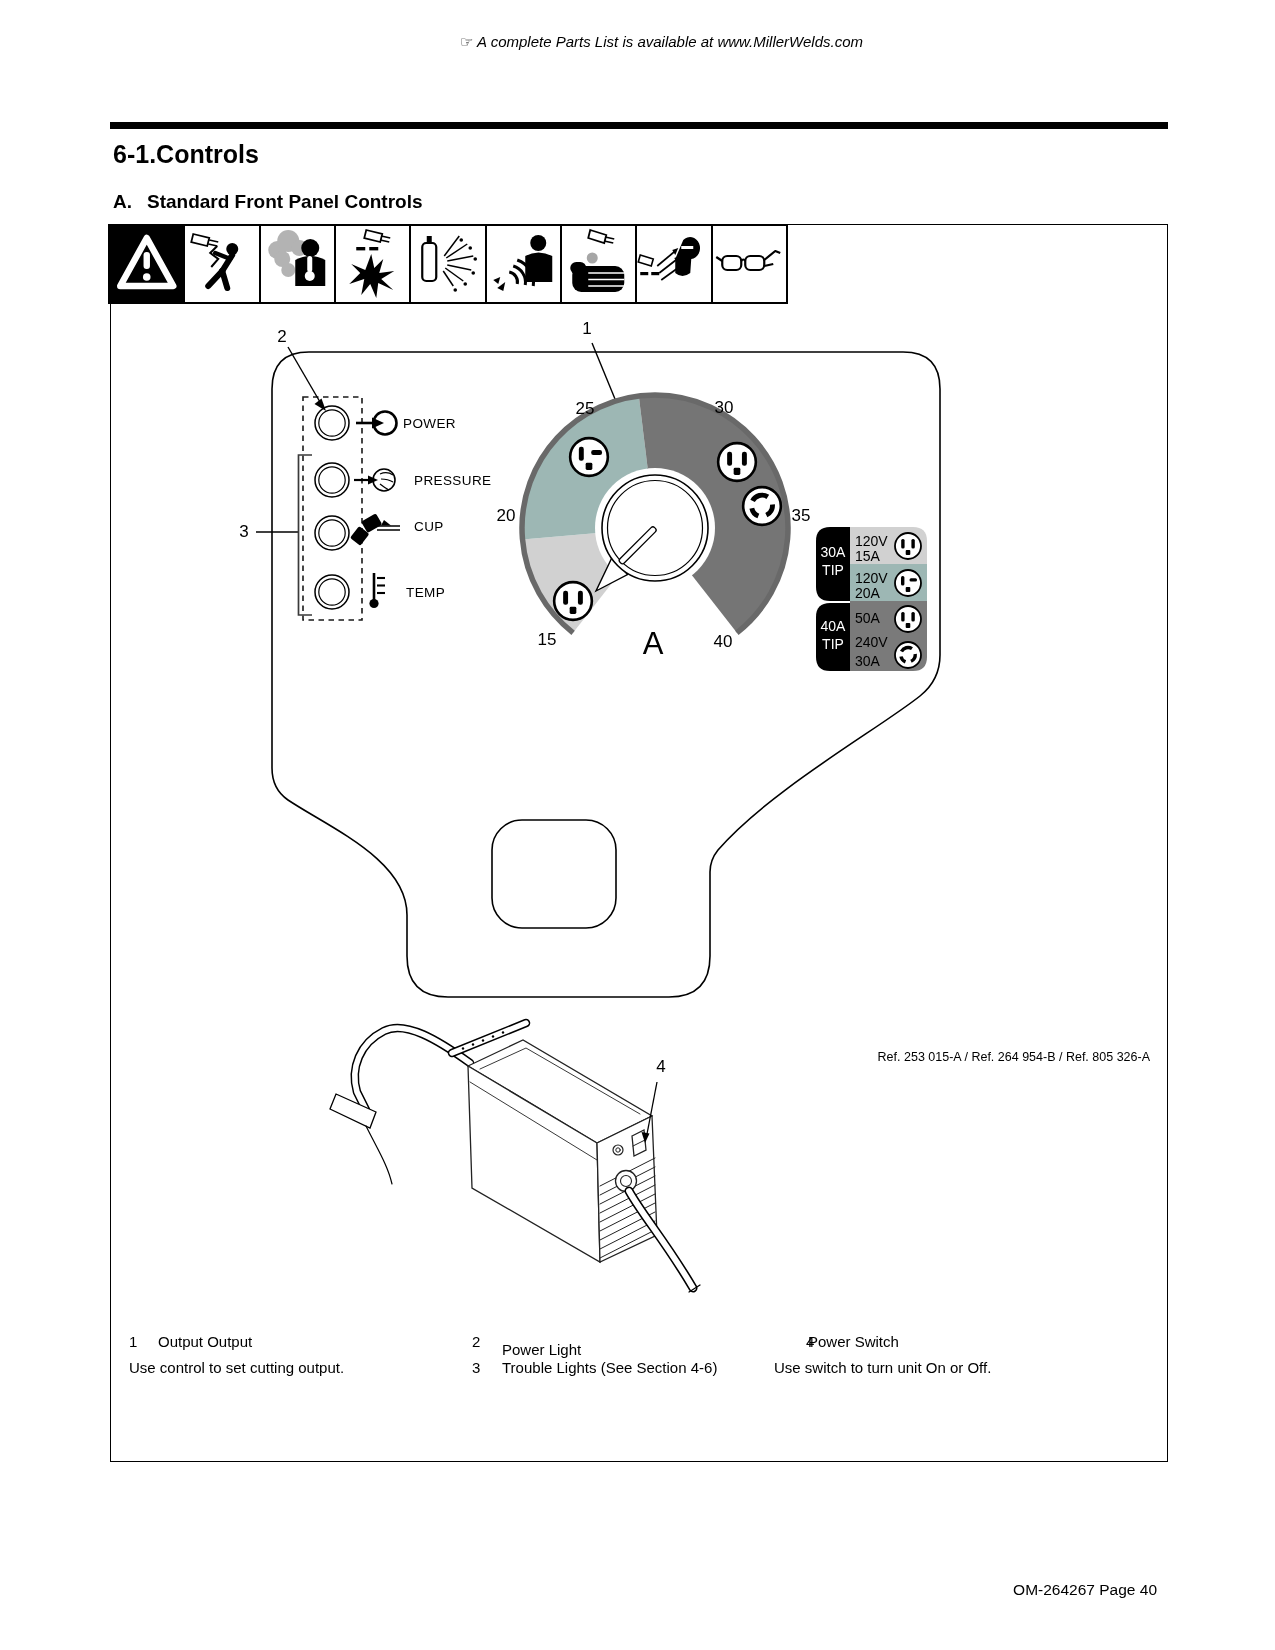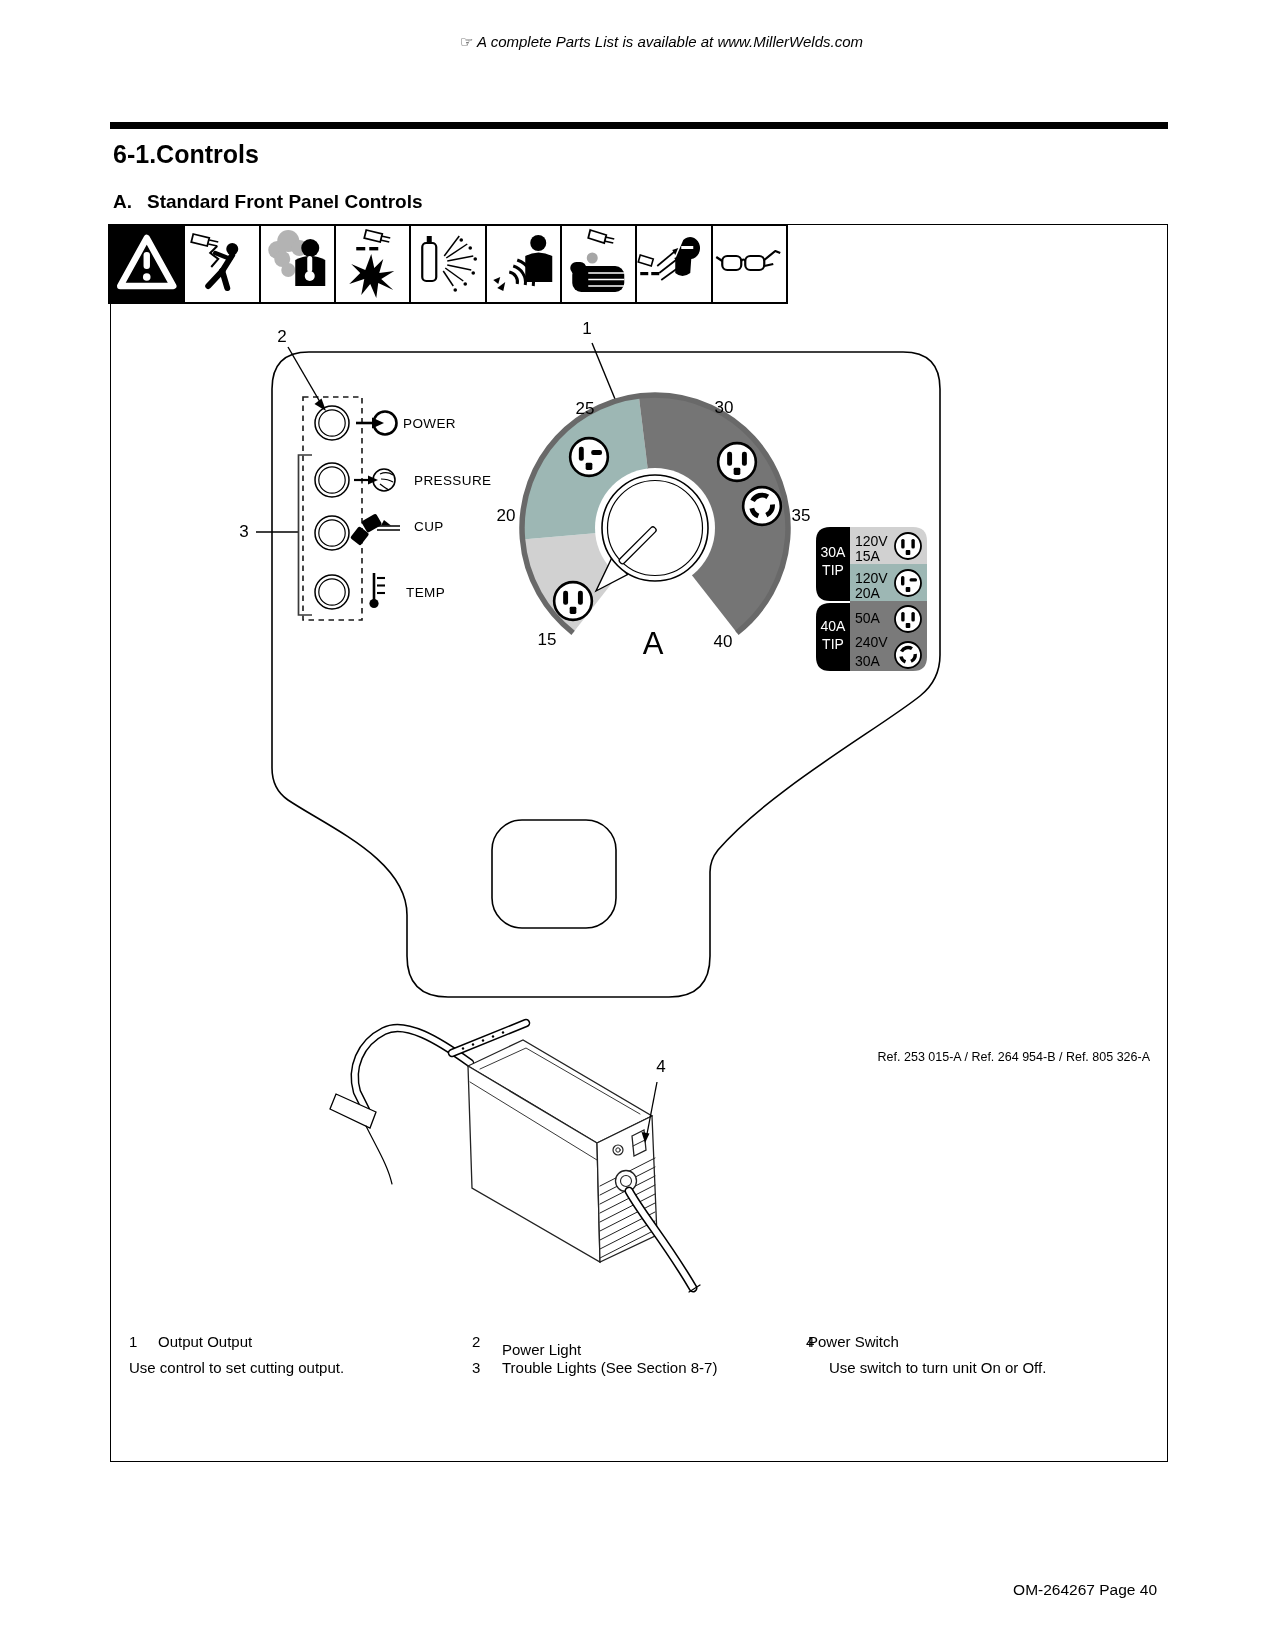--- a/index.html
+++ b/index.html
@@ -388,7 +388,7 @@
   <div class="leg" style="left:472px;top:1333px;">2</div>
   <div class="leg" style="left:502px;top:1333px;margin-top:8px;">Power Light</div>
   <div class="leg" style="left:472px;top:1359px;">3</div>
-  <div class="leg" style="left:502px;top:1359px;">Trouble Lights (See Section 8-7)</div>
+  <div class="leg" style="left:502px;top:1359px;">Trouble Lights (See Section 4-6)</div>
 
   <div class="leg" style="left:806px;top:1333px;">4</div>
   <div class="leg" style="left:808px;top:1333px;">Power Switch</div>

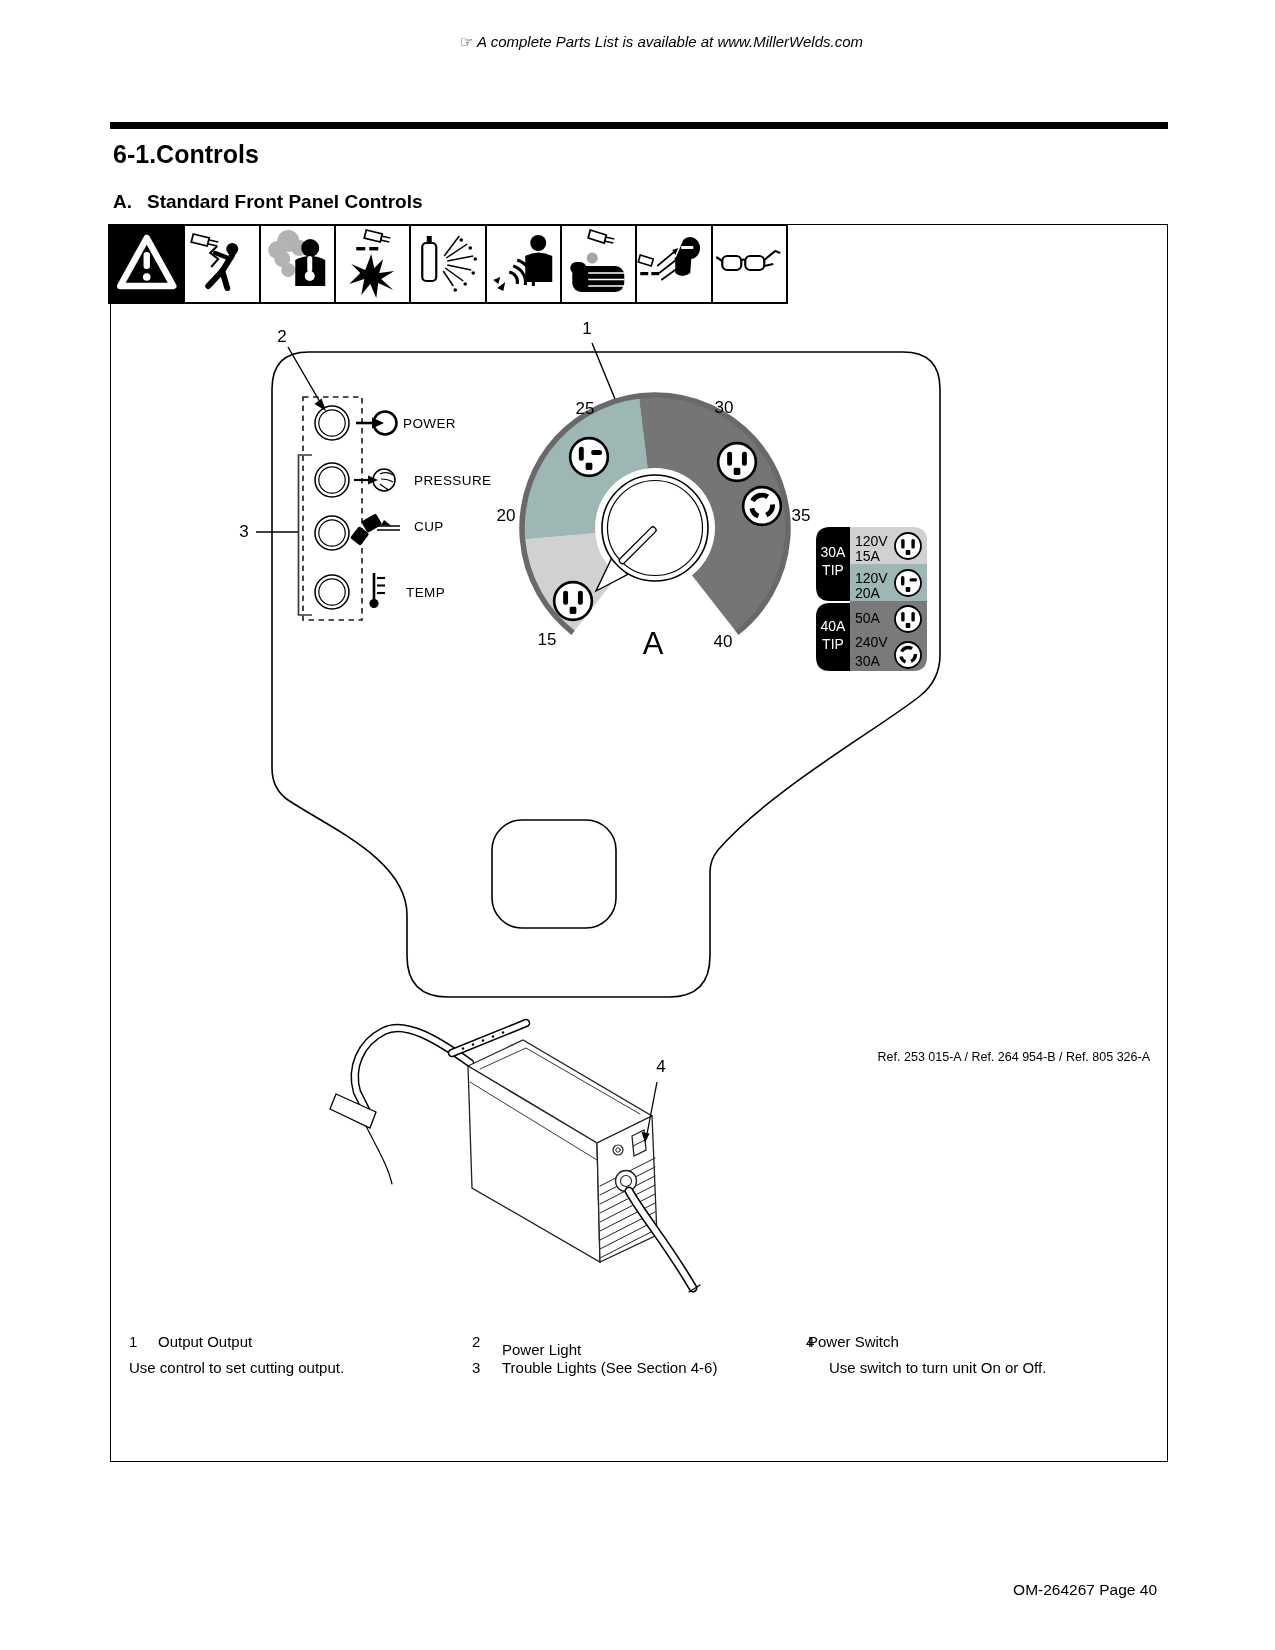--- a/index.html
+++ b/index.html
@@ -392,7 +392,7 @@
 
   <div class="leg" style="left:806px;top:1333px;">4</div>
   <div class="leg" style="left:808px;top:1333px;">Power Switch</div>
-  <div class="leg" style="left:829px;top:1359px;">Use switch to turn unit On or Off.</div>
+  <div class="leg" style="left:774px;top:1359px;">Use switch to turn unit On or Off.</div>
 
   <div id="footer" class="abs">OM-264267 Page 40</div>
 </div>

